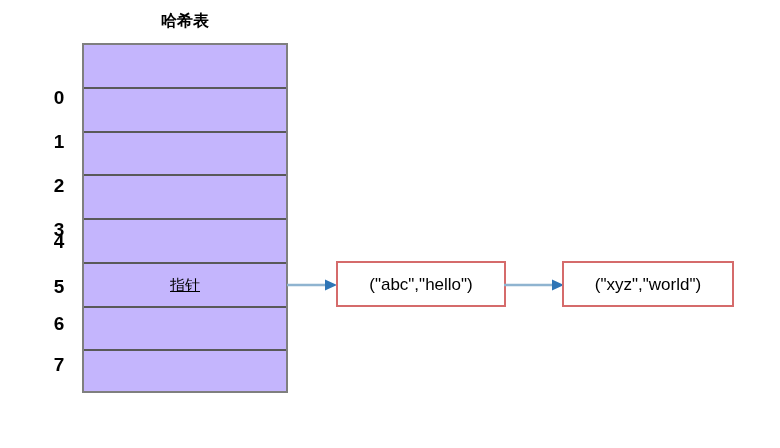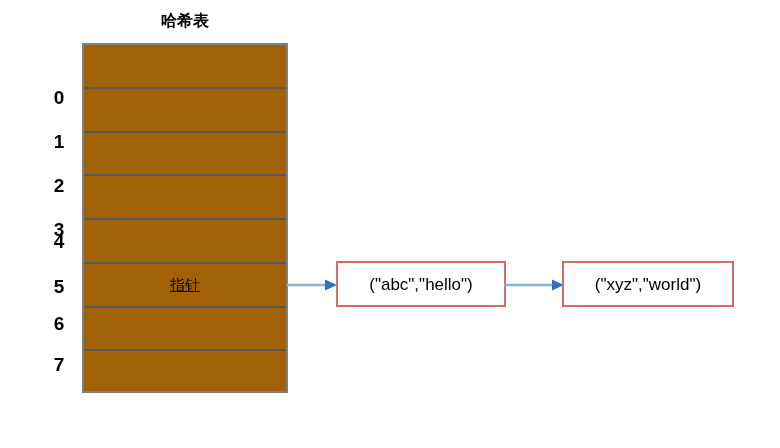--- a/index.html
+++ b/index.html
@@ -43,7 +43,7 @@
     height: 350px;
     border: 2px solid #7f7f7f;
     box-sizing: border-box;
-    background: #a16207;
+    background: #c4b5fd;
     text-decoration: underline;
   }
   .bucket-row {

